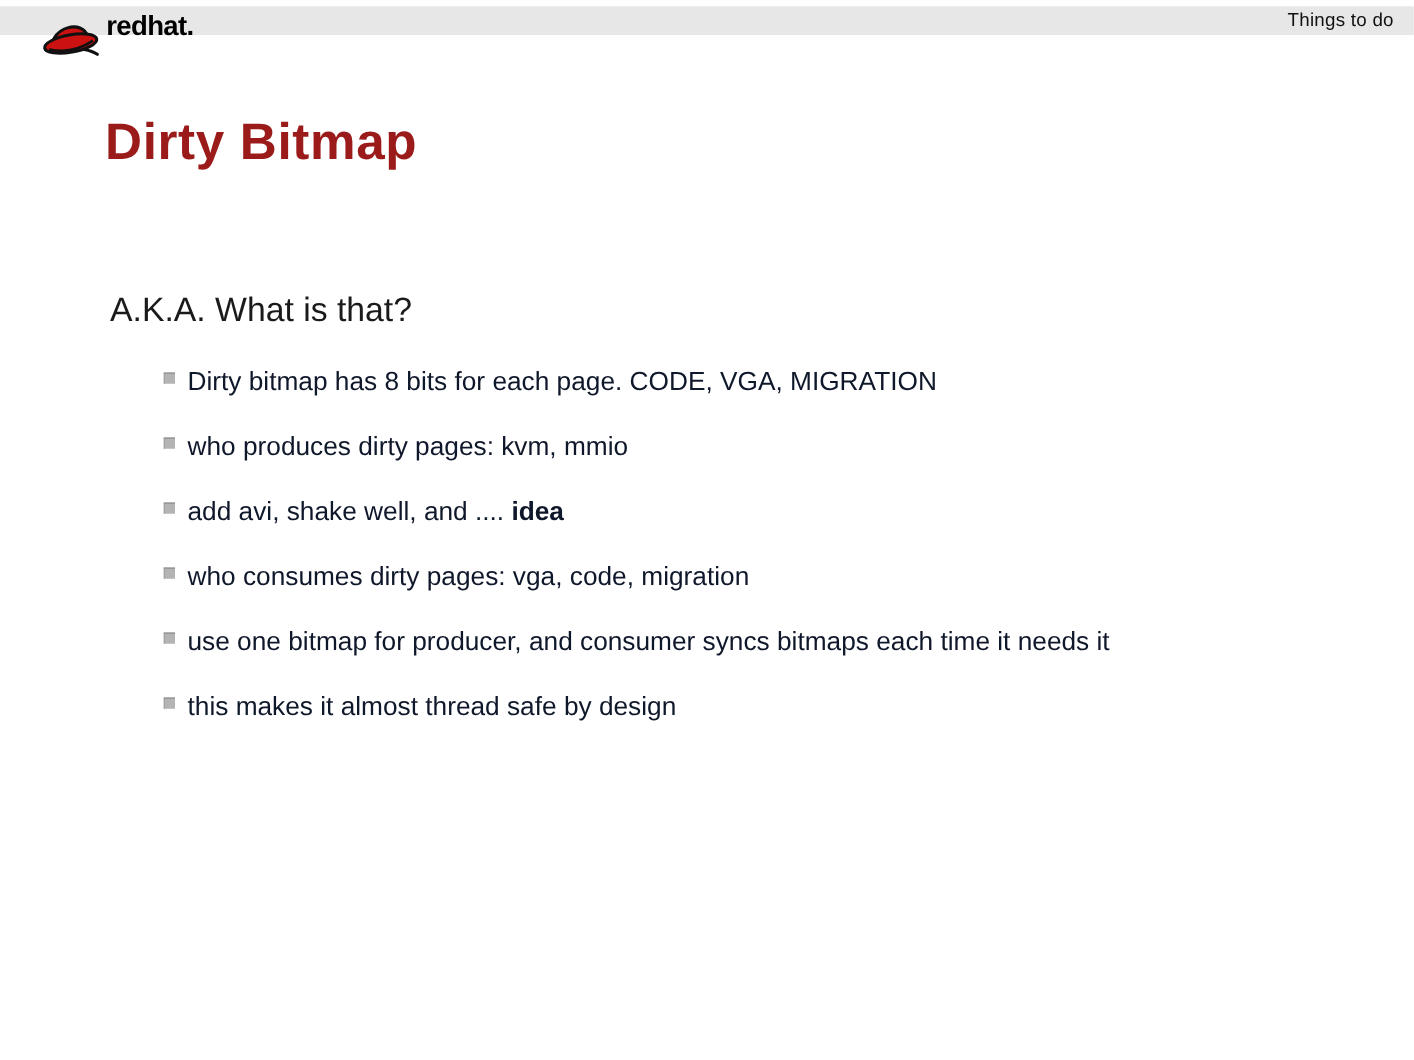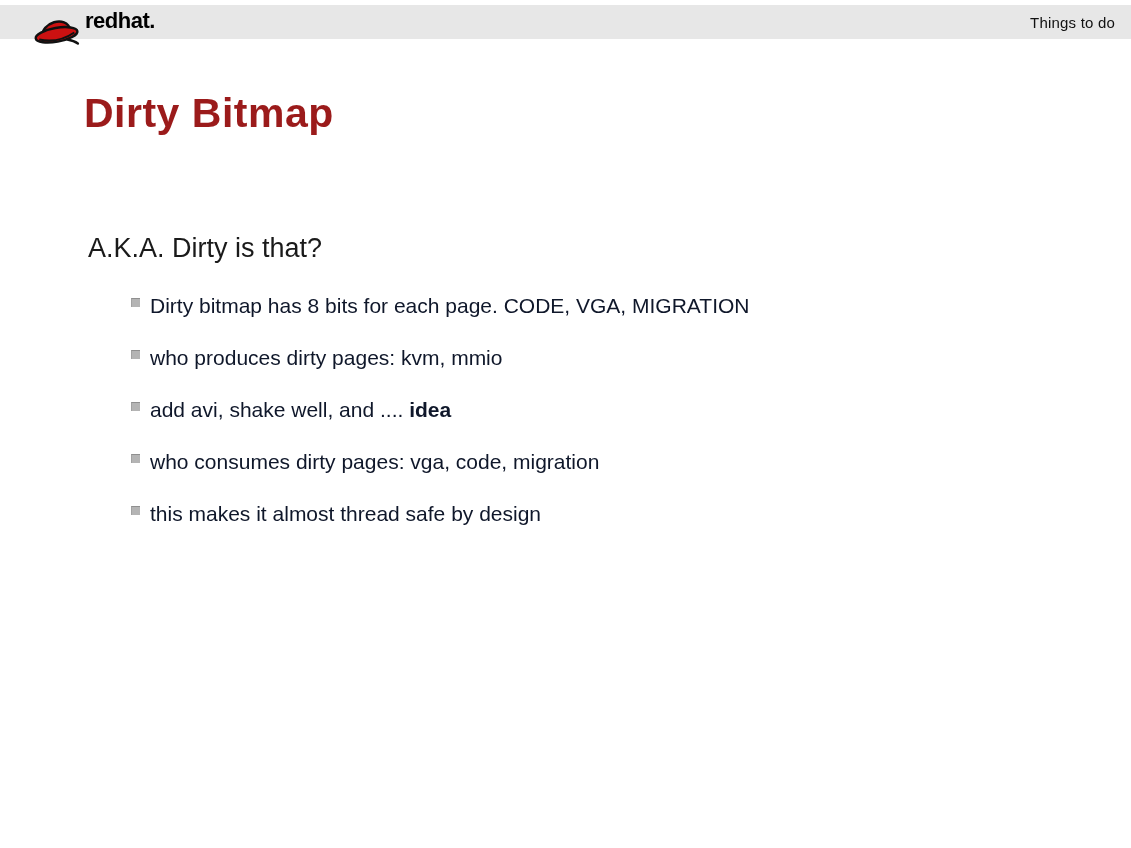--- a/index.html
+++ b/index.html
@@ -21,7 +21,7 @@
   .top-band {
     position: absolute;
     top: 5px; left: 0; right: 0;
-    height: 34px;
+    height: 23px;
     background: #e7e7e7;
     display: flex;
     justify-content: flex-end;

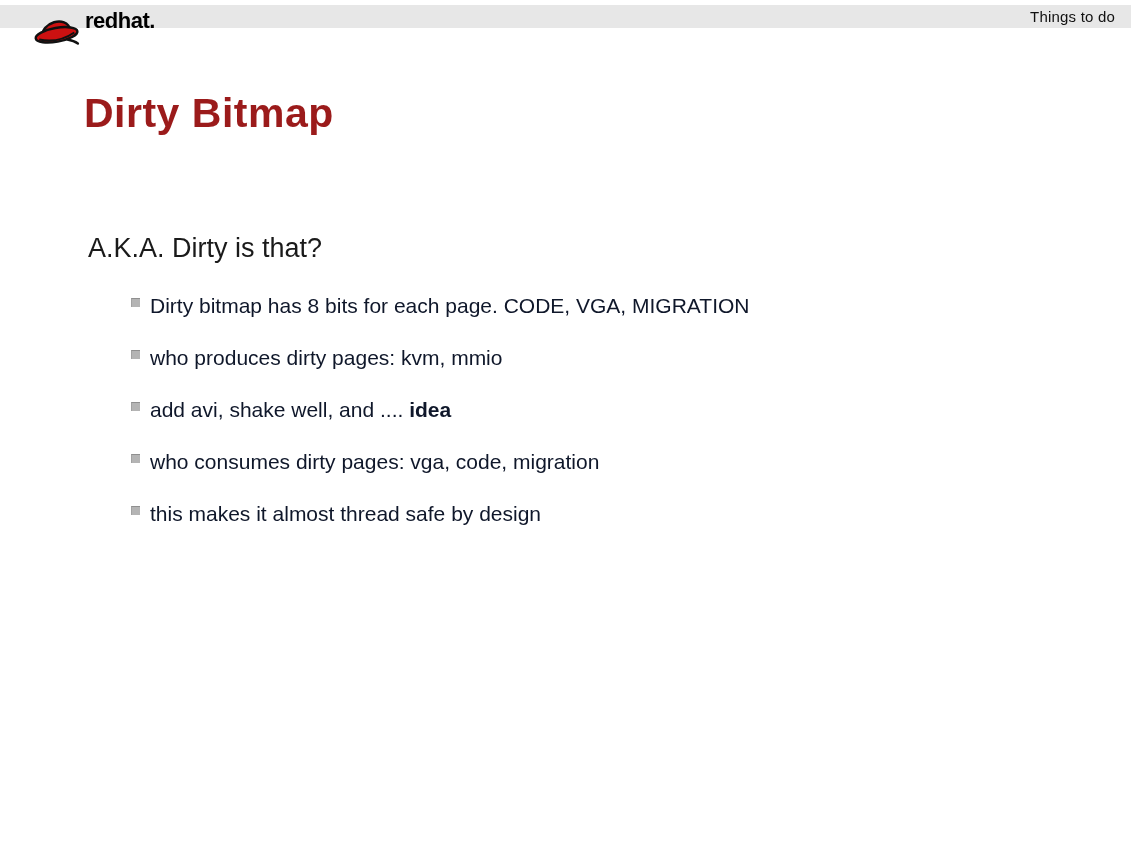--- a/index.html
+++ b/index.html
@@ -122,7 +122,7 @@
   <h1 class="slide-title">Dirty Bitmap</h1>
 
   <div class="content">
-    <p class="intro">A.K.A. Dirty is that?</p>
+    <p class="intro">A.K.A. What is that?</p>
 
     <ul class="bullets">
       <li><span class="sq"></span><span>Dirty bitmap has 8 bits for each page. CODE, VGA, MIGRATION</span><span class="bold-part"></span></li>

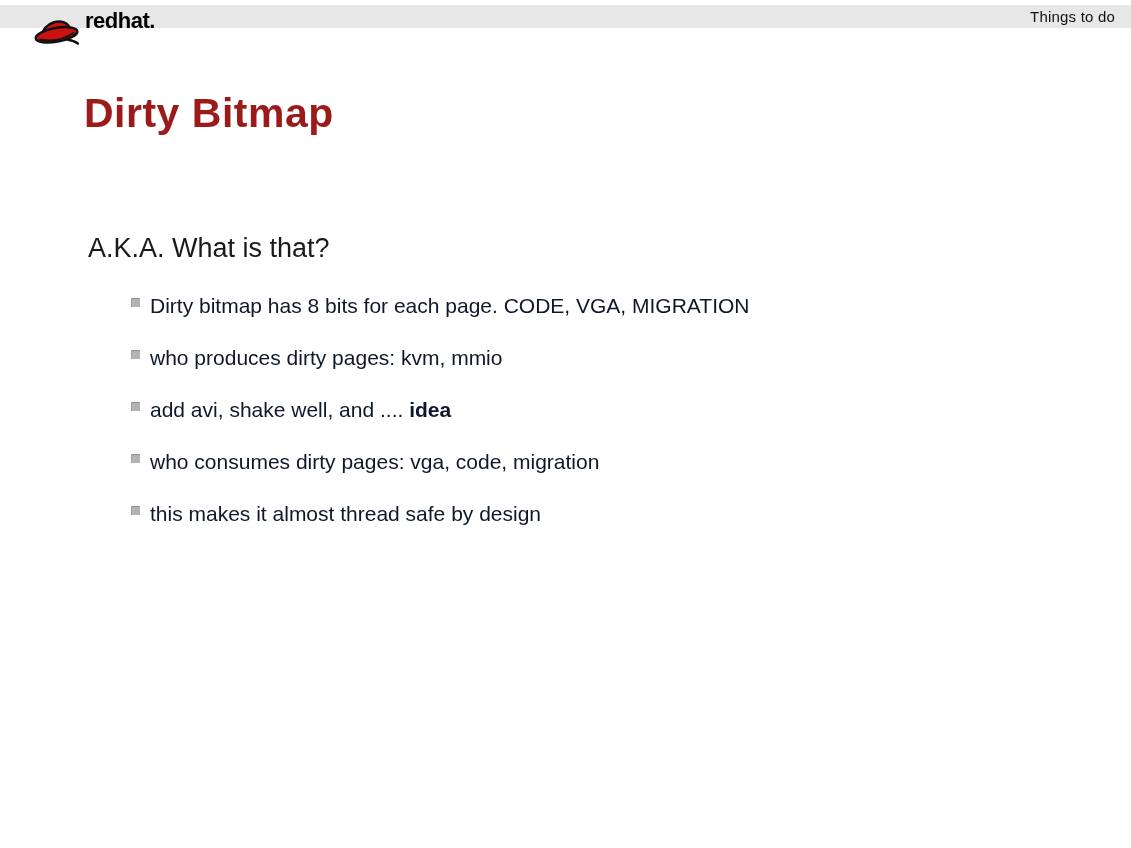--- a/index.html
+++ b/index.html
@@ -129,6 +129,7 @@
       <li><span class="sq"></span><span>who produces dirty pages: kvm, mmio</span><span class="bold-part"></span></li>
       <li><span class="sq"></span><span>add avi, shake well, and .... </span><span class="bold-part">idea</span></li>
       <li><span class="sq"></span><span>who consumes dirty pages: vga, code, migration</span><span class="bold-part"></span></li>
+      <li><span class="sq"></span><span>use one bitmap for producer, and consumer syncs bitmaps each time it needs it</span><span class="bold-part"></span></li>
       <li><span class="sq"></span><span>this makes it almost thread safe by design</span><span class="bold-part"></span></li>
     </ul>
   </div>

